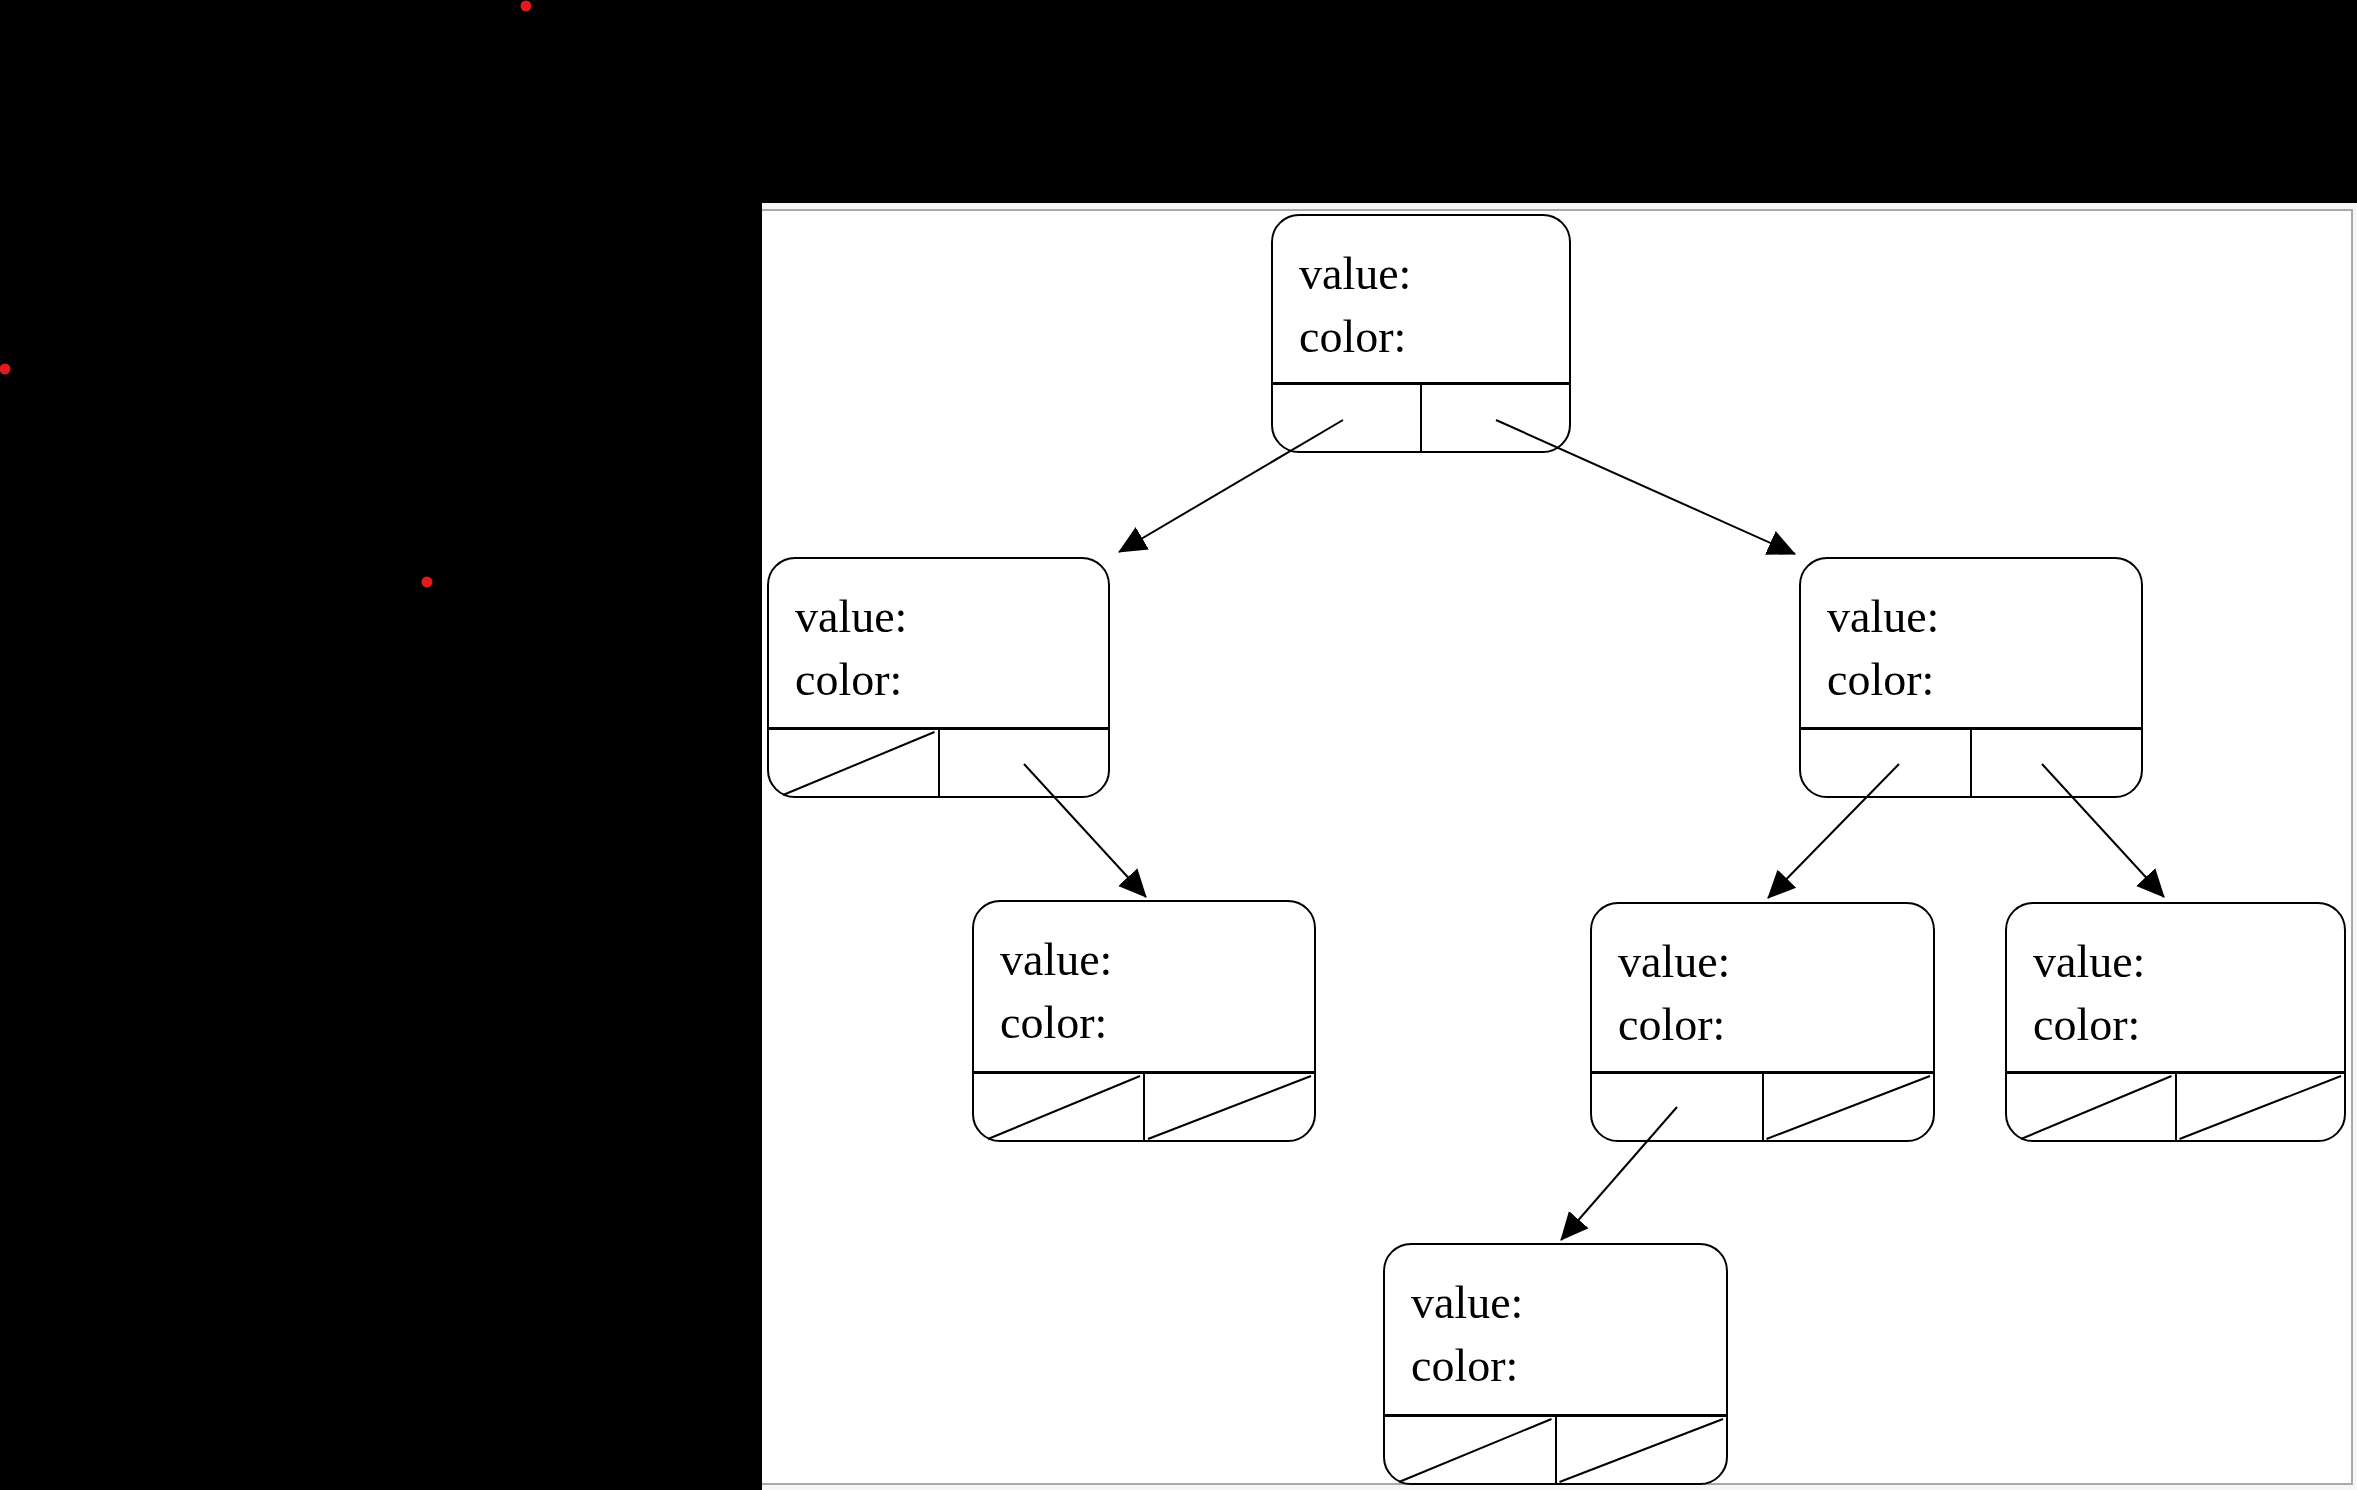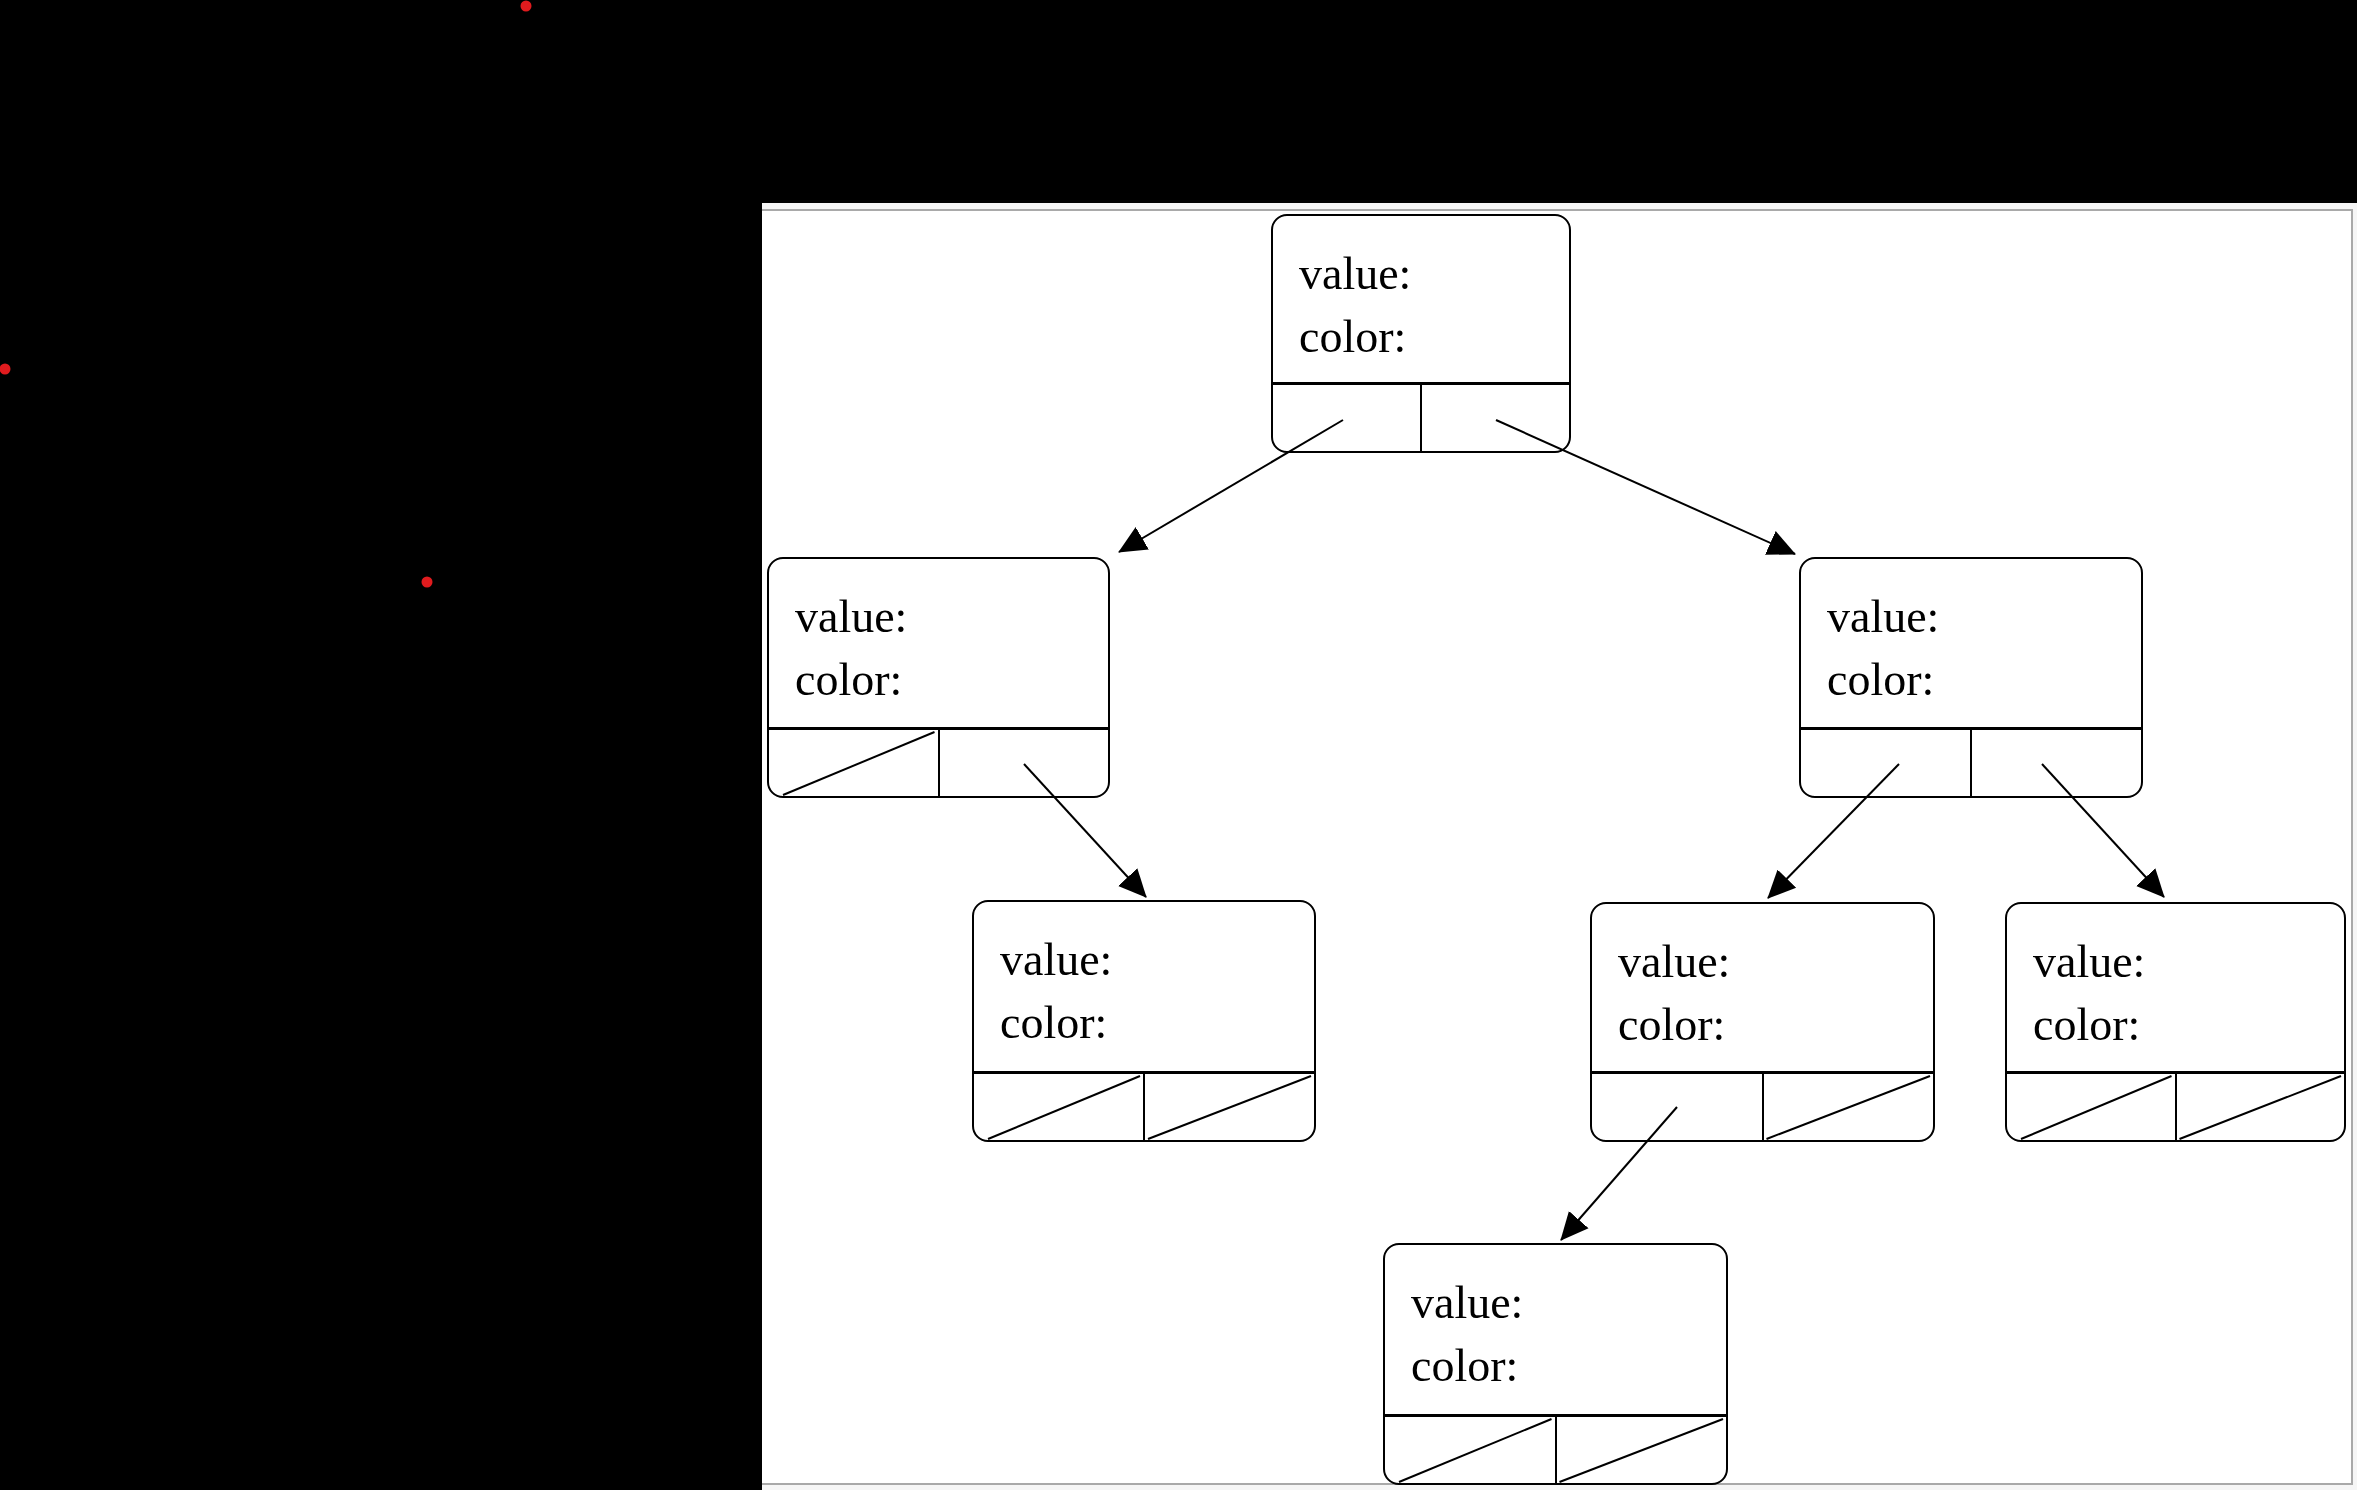--- a/index.html
+++ b/index.html
@@ -40,7 +40,7 @@
     box-sizing:border-box;
     background:#ffffff;
     border:2px solid #000000;
-    border-radius:16px;
+    border-radius:28px;
     overflow:hidden;
   }
   .node-fields{

